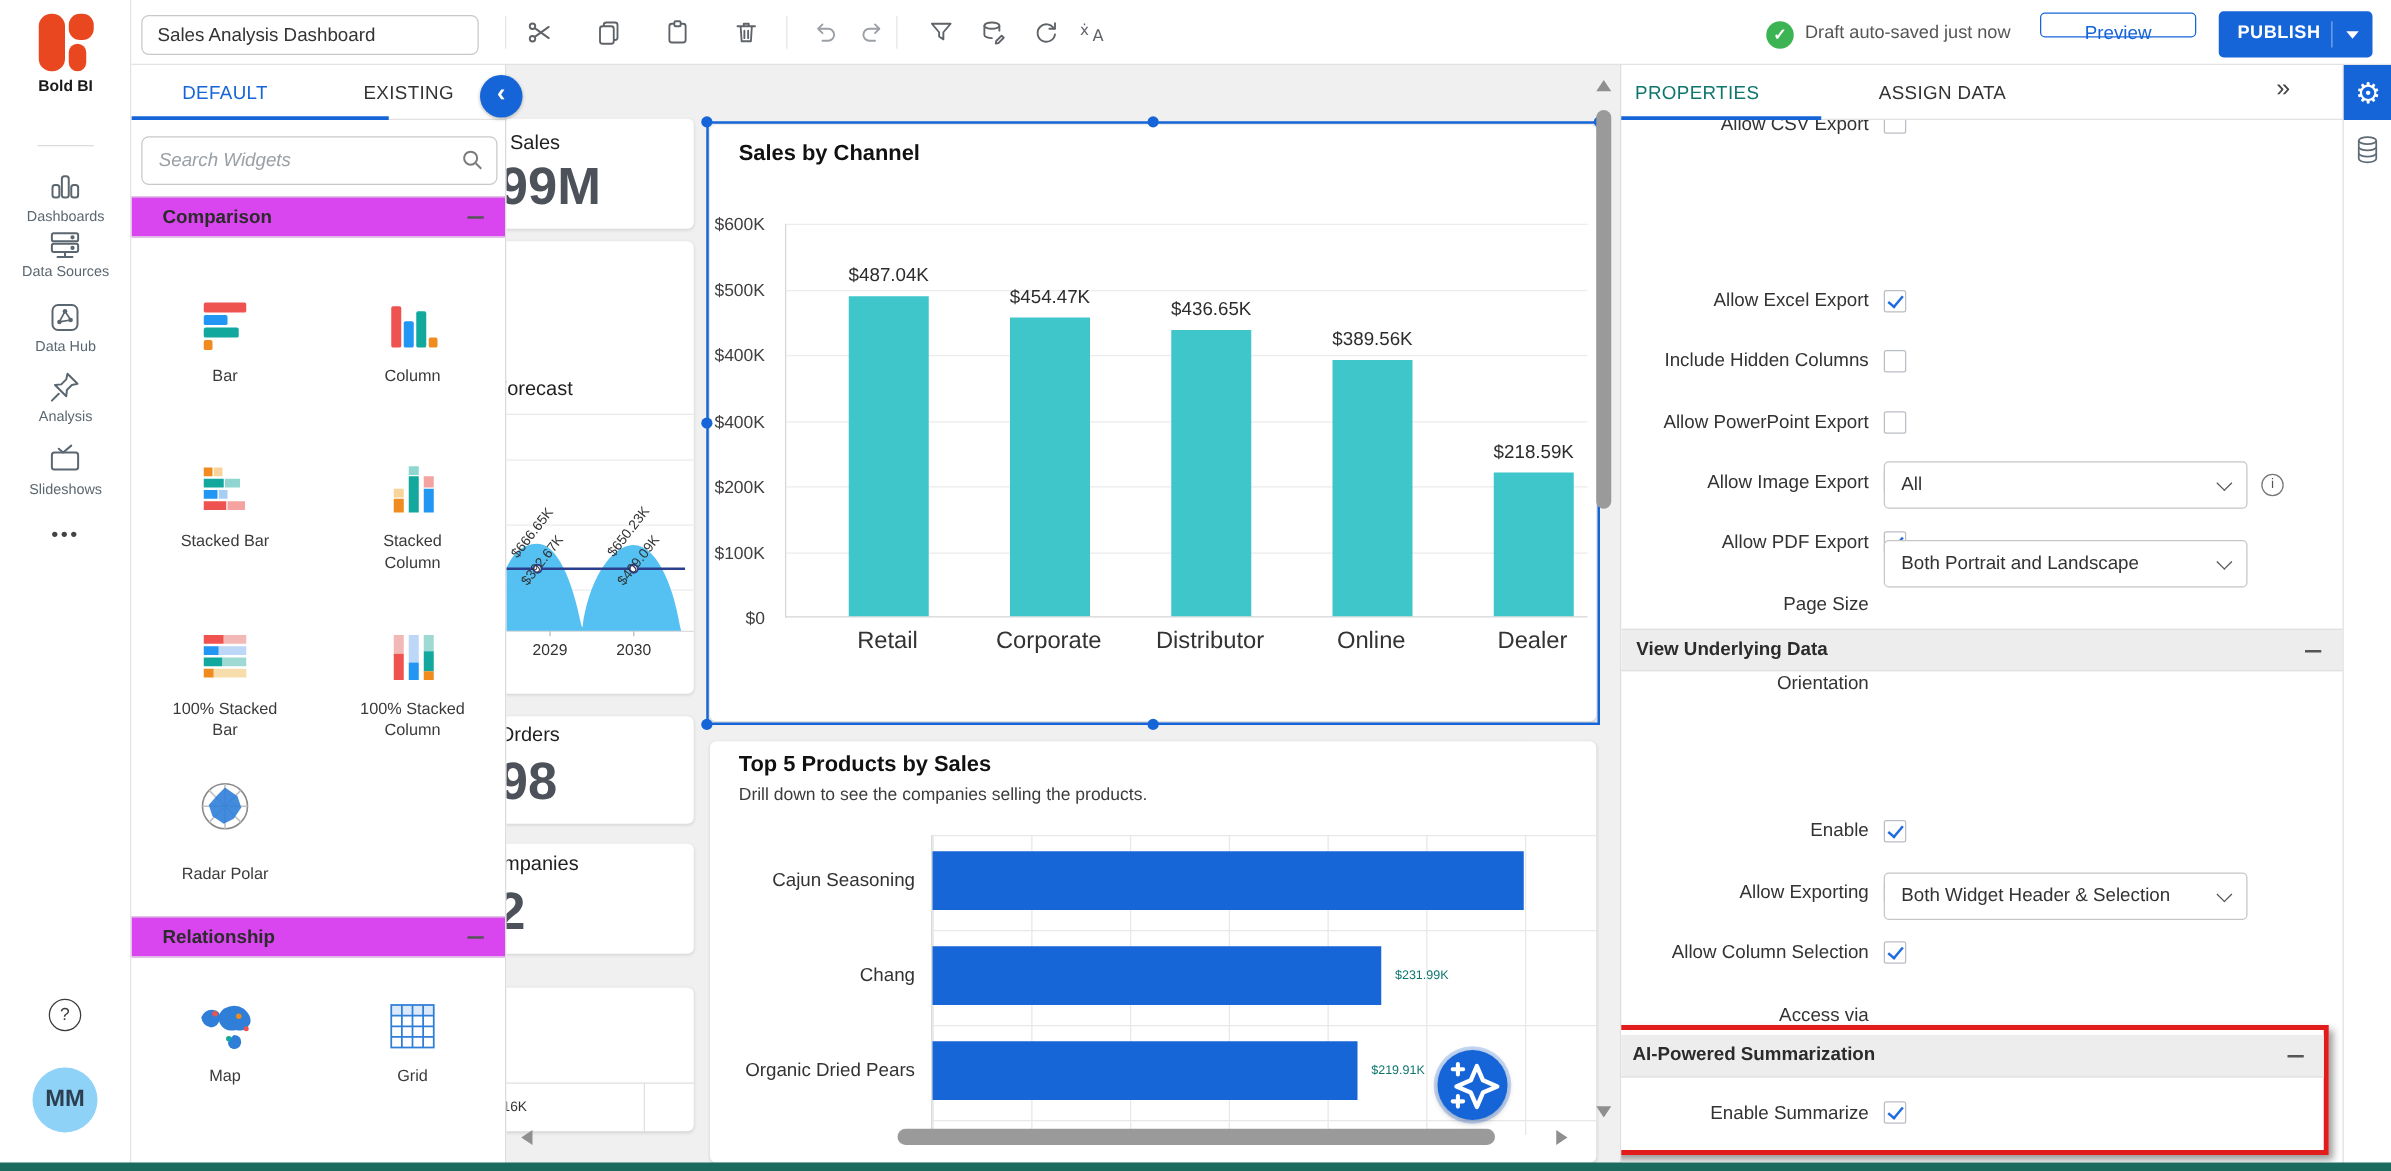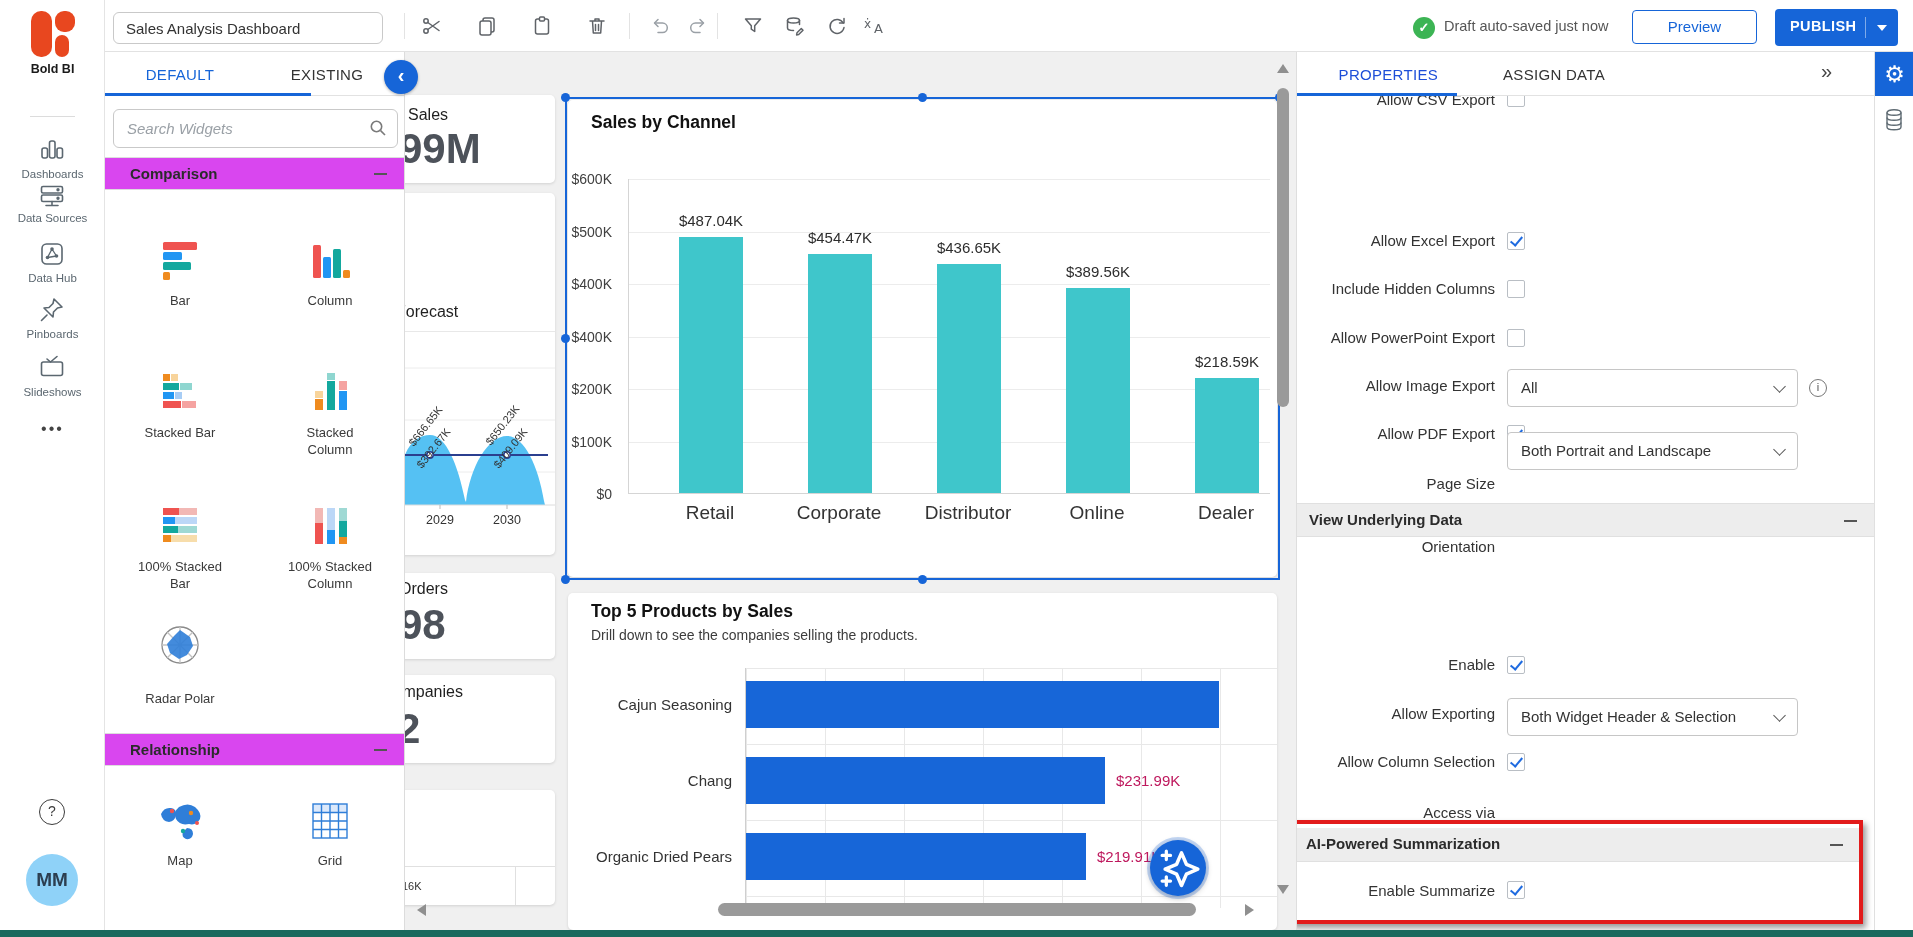--- a/index.html
+++ b/index.html
@@ -15,7 +15,7 @@
   .vsep{position:absolute;top:13px;width:1px;height:26px;background:#e3e3e3}
   #autosave-check{position:absolute;left:1308px;top:17px;width:22px;height:22px;border-radius:50%;background:#3cb454;color:#fff;font-size:13px;line-height:22px;text-align:center;font-weight:bold}
   #autosave-text{position:absolute;left:1339px;top:18px;font-size:14.5px;color:#555}
-  #preview-btn{position:absolute;left:1527px;top:10px;width:125px;height:34px;border:1px solid #1665d8;border-radius:4px;background:#fff;color:#1665d8;font-size:15px;line-height:32px;text-align:center;cursor:pointer}
+  #preview-btn{position:absolute;left:1527px;top:10px;width:125px;height:20px;border:1px solid #1665d8;border-radius:4px;background:#fff;color:#1665d8;font-size:15px;line-height:32px;text-align:center;cursor:pointer}
   #publish-btn{position:absolute;left:1670px;top:9px;width:123px;height:37px;border-radius:4px;background:#1665d8;cursor:pointer}
   #publish-btn .plabel{position:absolute;left:15px;top:9px;color:#fff;font-size:14.5px;font-weight:bold;letter-spacing:.4px}
   #publish-btn .pdivider{position:absolute;right:32px;top:8px;width:1px;height:21px;background:rgba(255,255,255,.45)}

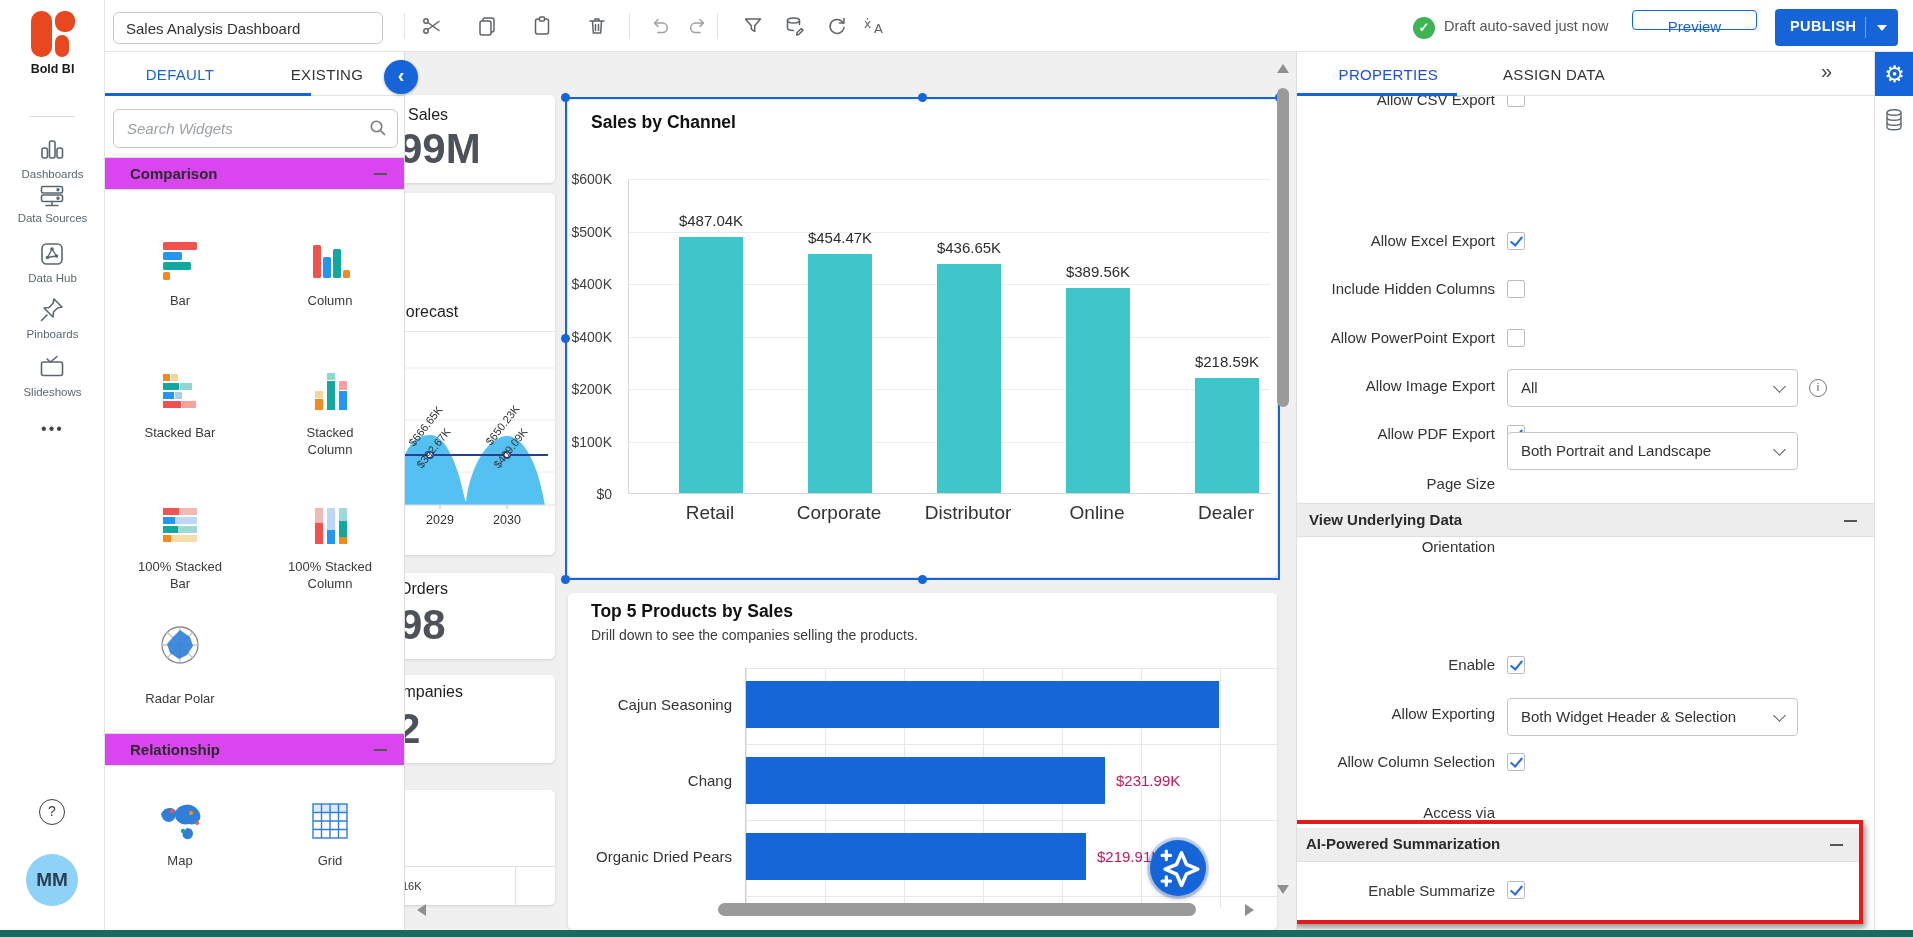--- a/index.html
+++ b/index.html
@@ -488,7 +488,7 @@
 
   <div id="right-panel">
     <div class="abs" style="left:0;top:0;width:578px;height:44px;border-bottom:1px solid #e2e2e2">
-      <div class="tab" style="left:11px;width:130px;text-align:right;color:#1d4ed8">PROPERTIES</div>
+      <div class="tab" style="left:11px;width:130px;text-align:left;color:#0f766e">PROPERTIES</div>
       <div class="tab" style="left:177px;width:160px;color:#333">ASSIGN DATA</div>
       <div class="abs" style="left:524px;top:8px;font-size:20px;color:#444;cursor:pointer">»</div>
       <div class="abs" style="left:0;top:41px;width:160px;height:3px;background:#1665d8"></div>

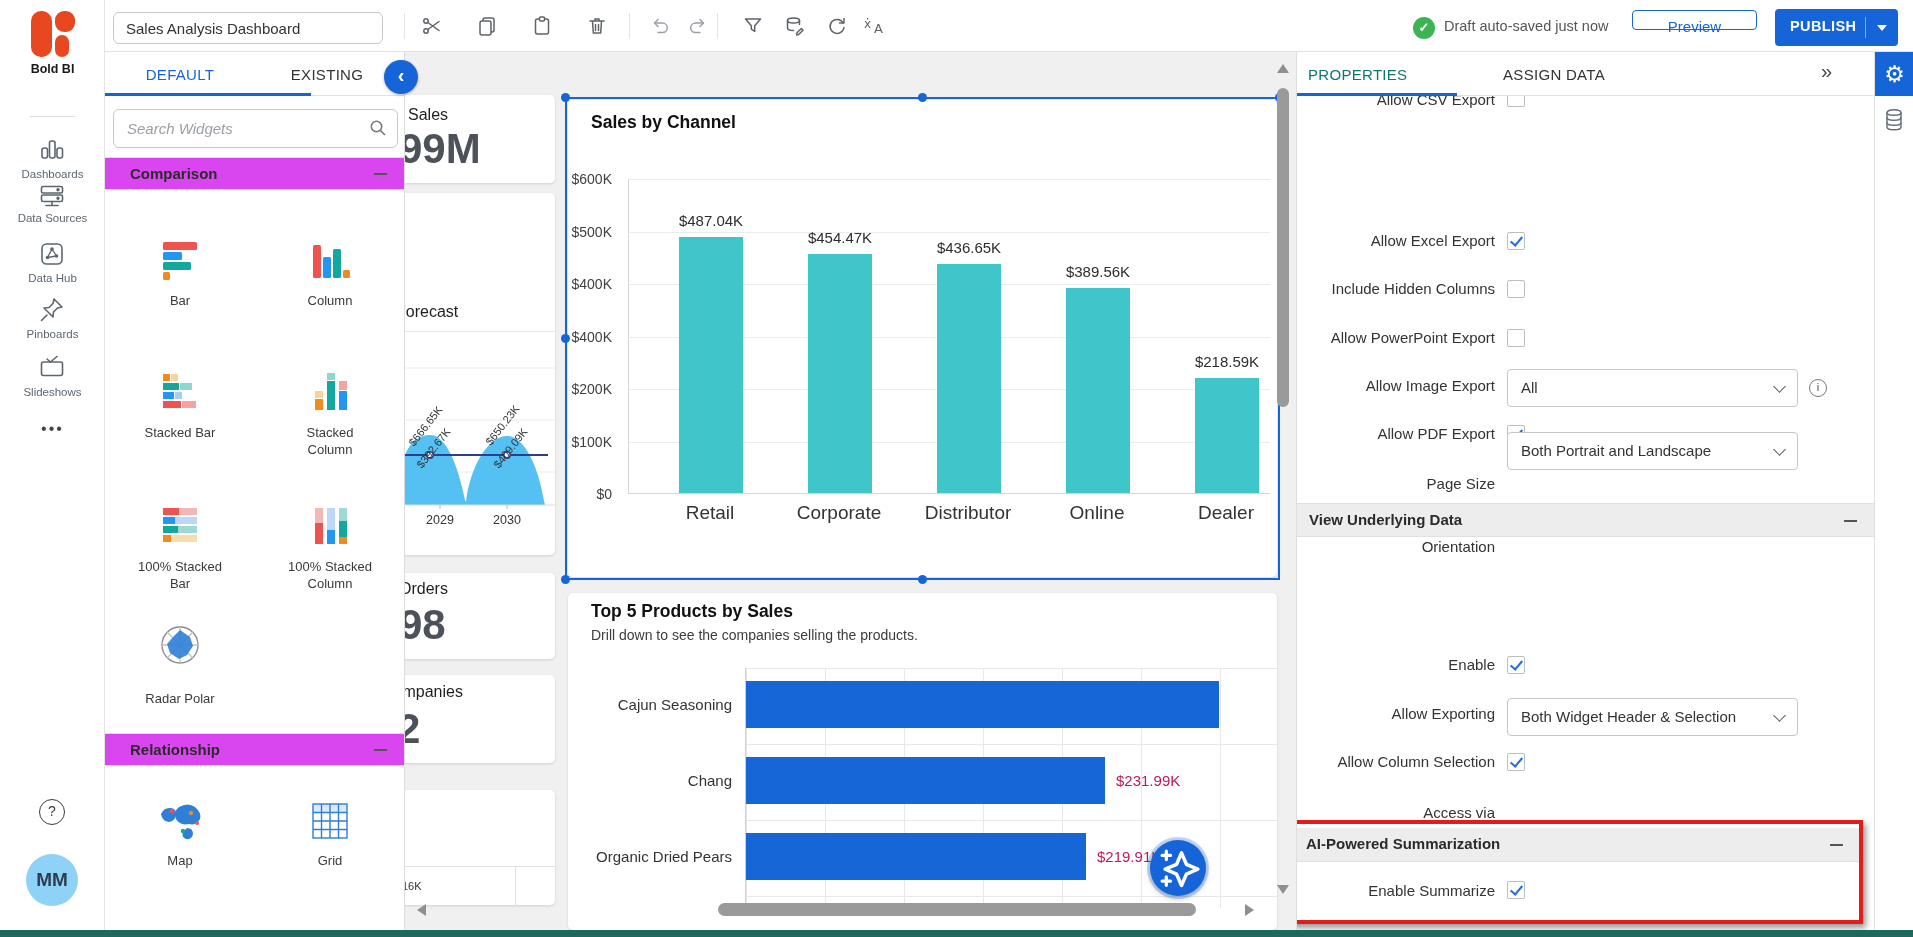--- a/index.html
+++ b/index.html
@@ -210,7 +210,7 @@
           </g>
         </svg>
     </div>
-    <div class="navlbl" style="top:328px">Pinboards</div>
+    <div class="navlbl" style="top:328px">Analysis</div>
 
     <div class="abs" style="left:38px;top:354px;width:28px;height:28px">
       <svg viewBox="0 0 28 28" width="28" height="28">

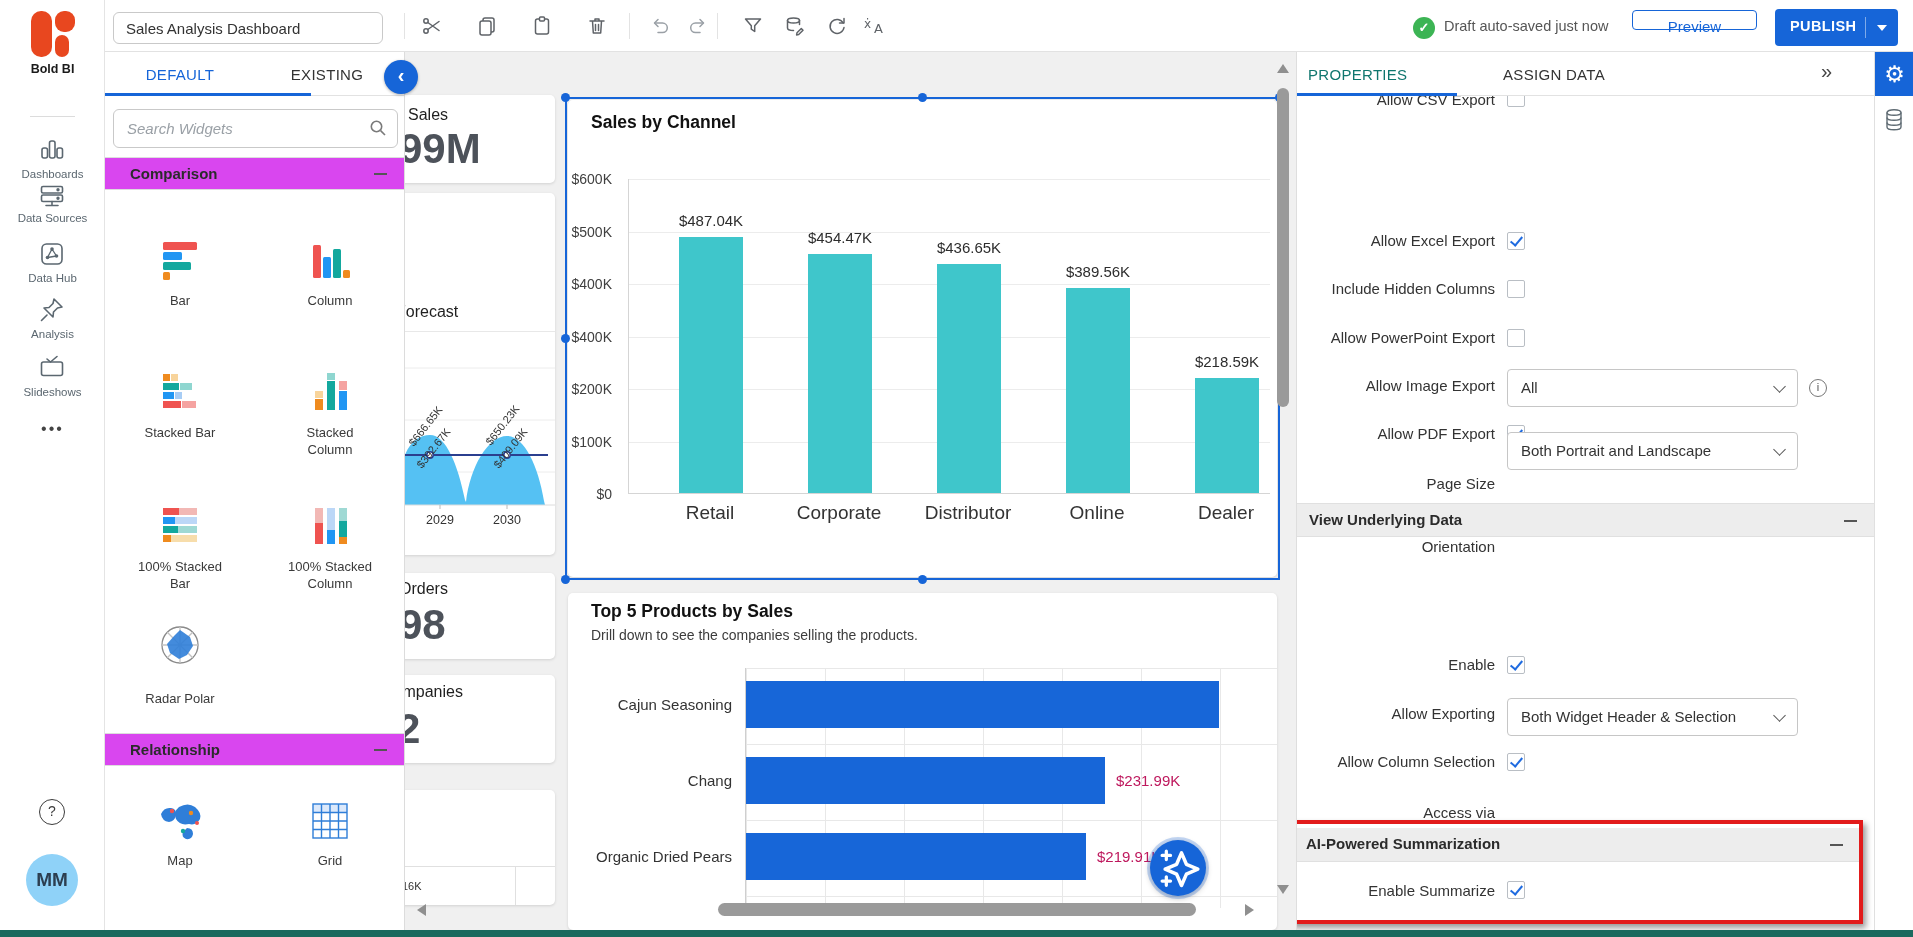--- a/index.html
+++ b/index.html
@@ -49,7 +49,7 @@
   .vcat{position:absolute;top:4px;width:130px;text-align:center;font-size:19px;color:#333}
   .hbar{position:absolute;left:0;height:47px;cursor:pointer}
   .hcat{position:absolute;left:0;width:164px;text-align:right;font-size:15px;color:#333;height:17px;line-height:17px}
-  .hval{position:absolute;font-size:15px;color:#be185d;height:17px;line-height:17px}
+  .hval{position:absolute;font-size:10px;color:#0f766e;height:17px;line-height:17px}
   #selection-box{position:absolute;left:160px;top:45px;width:715px;height:483px;border:2px solid #1665d8;z-index:5;pointer-events:none}
   .seldot{position:absolute;width:9px;height:9px;border-radius:50%;background:#1665d8;z-index:6}
   #ai-button{position:absolute;left:745px;top:788px;width:56px;height:56px;border-radius:50%;background:#1665d8;z-index:9;cursor:pointer;box-shadow:0 0 0 3px rgba(22,101,216,.25),0 2px 6px rgba(0,0,0,.3)}

